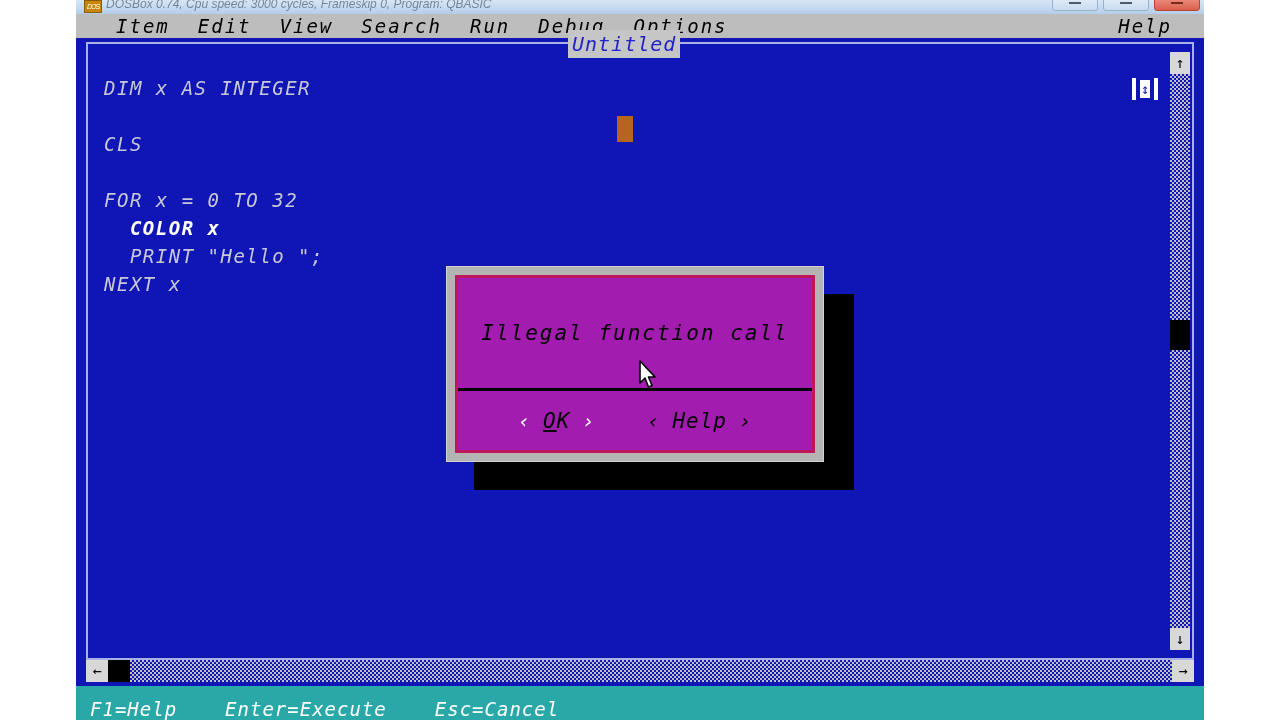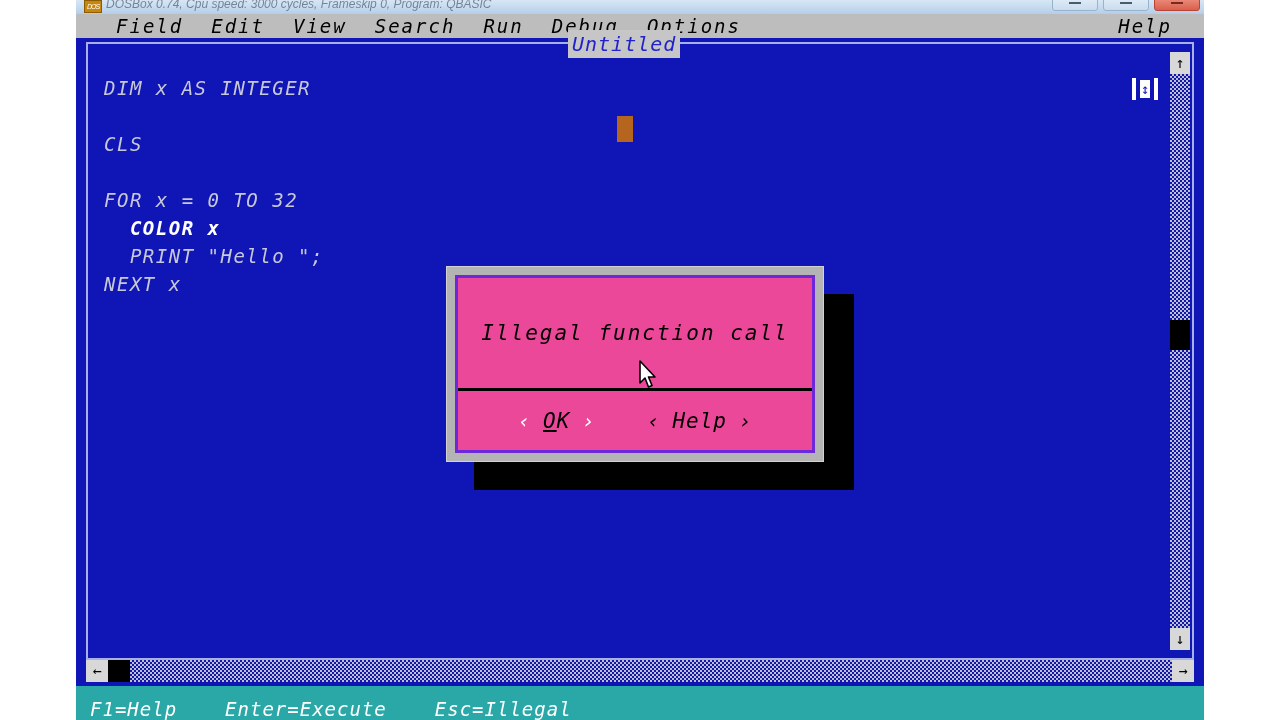--- a/index.html
+++ b/index.html
@@ -204,7 +204,7 @@
 
   <div class="menubar">
     <div class="menu-items">
-      <div class="menu-item">Field</div>
+      <div class="menu-item">Item</div>
       <div class="menu-item">Edit</div>
       <div class="menu-item">View</div>
       <div class="menu-item">Search</div>

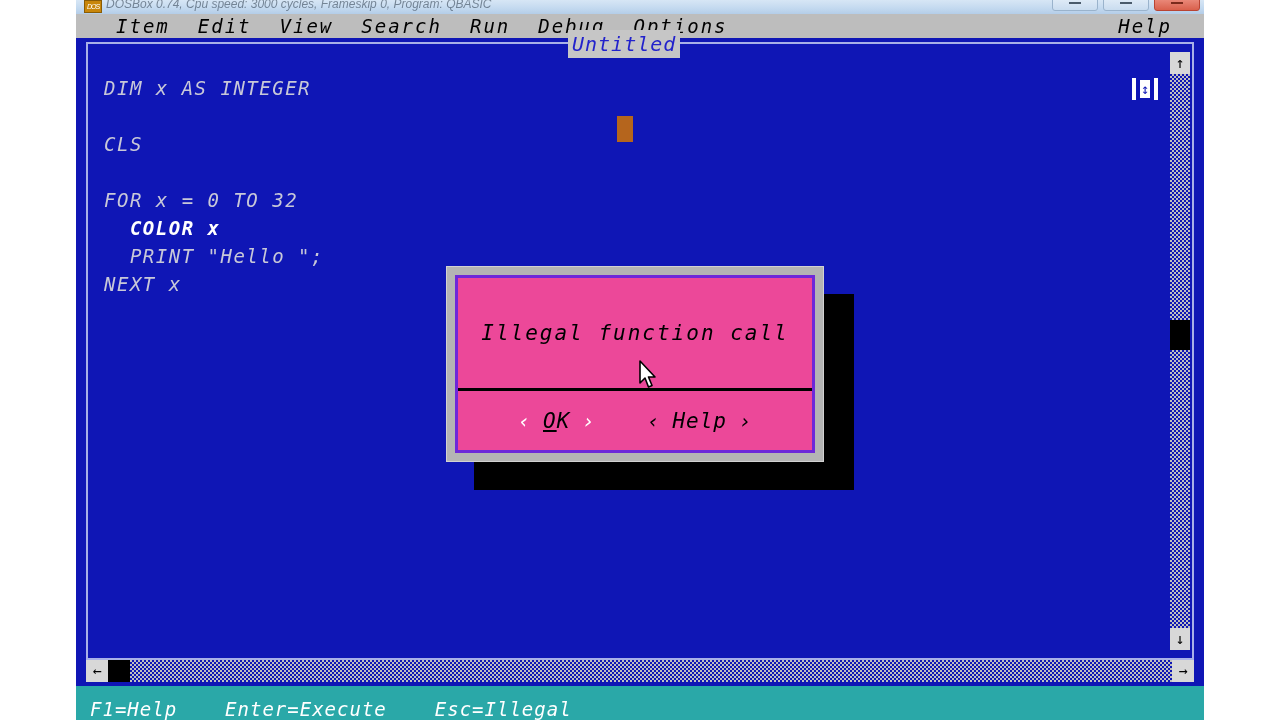--- a/index.html
+++ b/index.html
@@ -144,7 +144,7 @@
   }
   .dlg-inner{
     position:absolute; left:8px; top:8px; right:8px; bottom:8px;
-    border:3px solid #6d28d9; background:#ec4899;
+    border:3px solid #be185d; background:#a21caf;
   }
   .dlg-msg{
     position:absolute; left:0; top:0; right:0; height:110px;

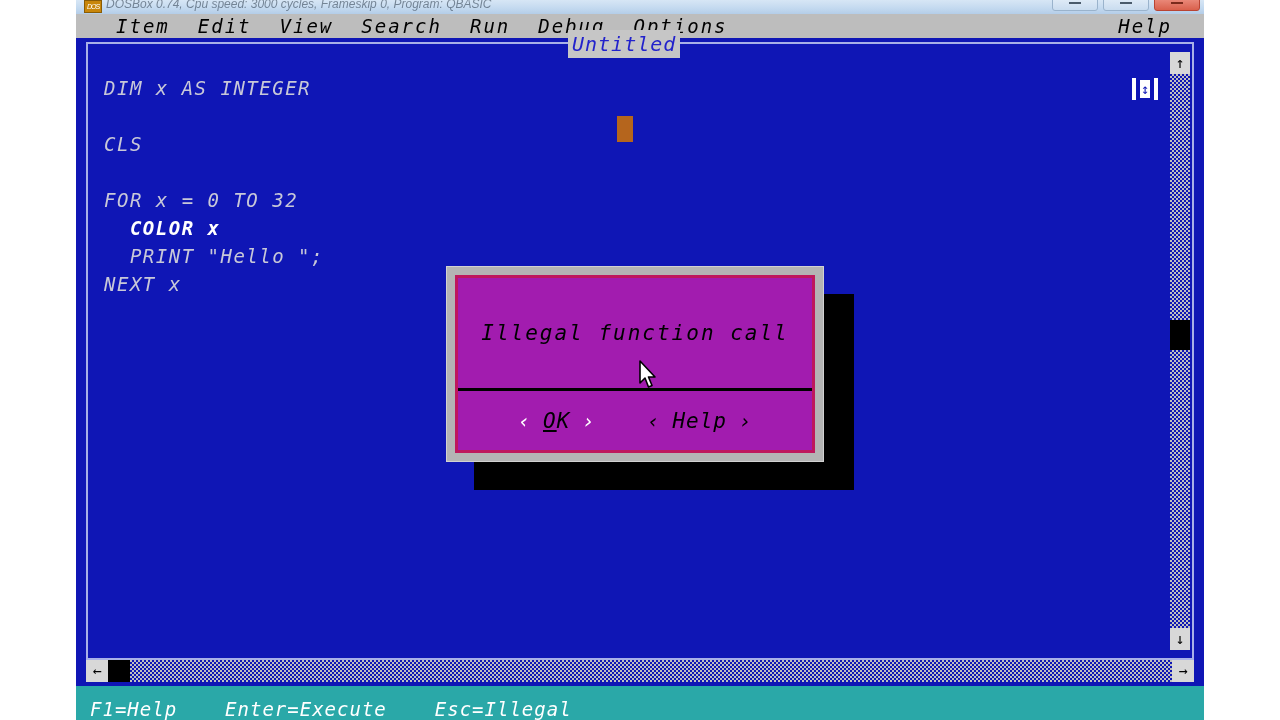--- a/index.html
+++ b/index.html
@@ -286,7 +286,7 @@
     <div class="status-items">
       <div class="status-item">F1=Help</div>
       <div class="status-item">Enter=Execute</div>
-      <div class="status-item">Esc=Illegal</div>
+      <div class="status-item">Esc=Cancel</div>
     </div>
   </div>
 

